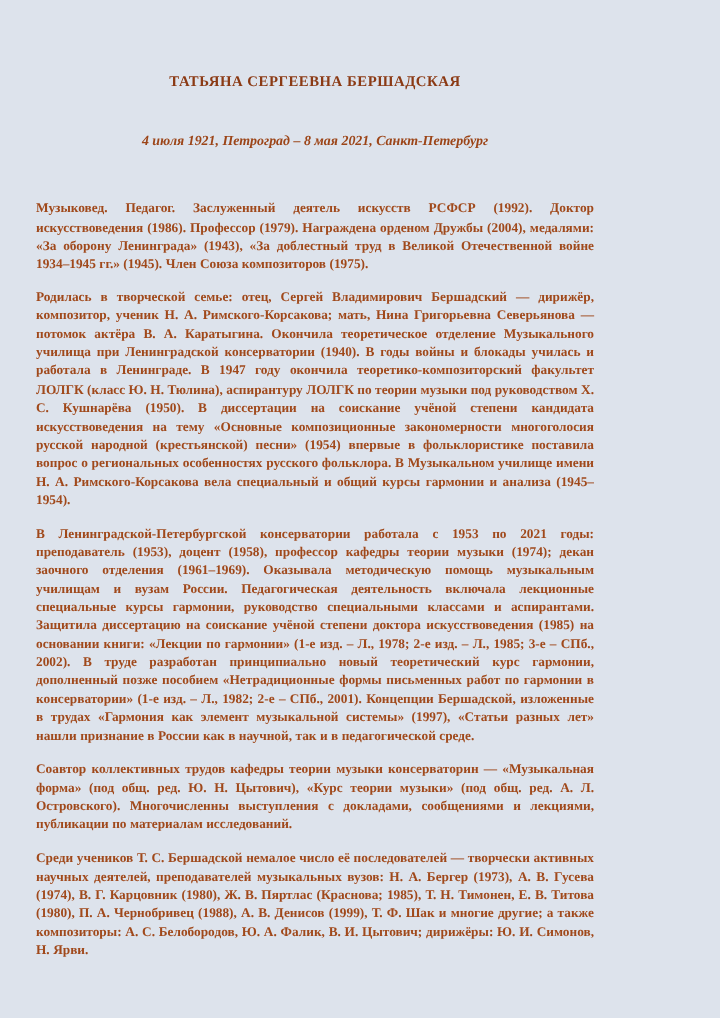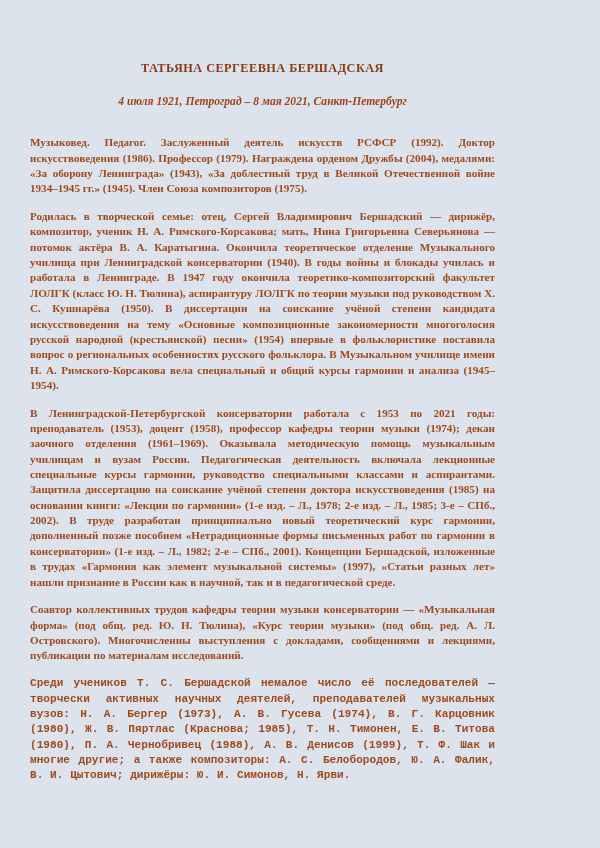--- a/index.html
+++ b/index.html
@@ -33,7 +33,7 @@
     line-height: 1.35;
   }
   .doc-subtitle {
-    margin: 0;
+    margin: 16px;
     padding-top: 17px;
     text-align: center;
     font-size: 11.6px;

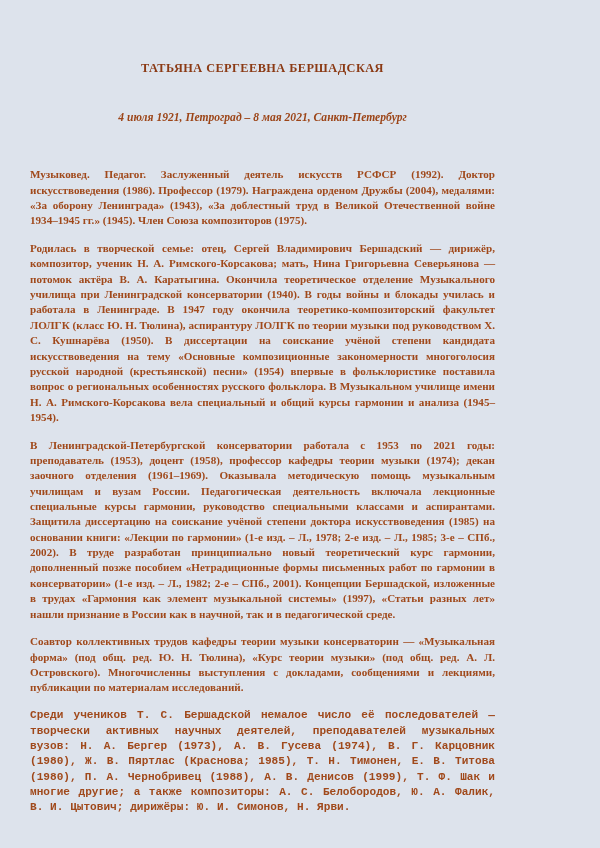--- a/index.html
+++ b/index.html
@@ -78,7 +78,7 @@
 
     <p class="para">В Ленинградской-Петербургской консерватории работала с 1953 по 2021 годы: преподаватель (1953), доцент (1958), профессор кафедры теории музыки (1974); декан заочного отделения (1961–1969). Оказывала методическую помощь музыкальным училищам и вузам России. Педагогическая деятельность включала лекционные специальные курсы гармонии, руководство специальными классами и аспирантами. Защитила диссертацию на соискание учёной степени доктора искусствоведения (1985) на основании книги: «Лекции по гармонии» (1-е изд. – Л., 1978; 2-е изд. – Л., 1985; 3-е – СПб., 2002). В труде разработан принципиально новый теоретический курс гармонии, дополненный позже пособием «Нетрадиционные формы письменных работ по гармонии в консерватории» (1-е изд. – Л., 1982; 2-е – СПб., 2001). Концепции Бершадской, изложенные в трудах «Гармония как элемент музыкальной системы» (1997), «Статьи разных лет» нашли признание в России как в научной, так и в педагогической среде.</p>
 
-    <p class="para">Соавтор коллективных трудов кафедры теории музыки консерваторин — «Музыкальная форма» (под общ. ред. Ю. Н. Тюлина), «Курс теории музыки» (под общ. ред. А. Л. Островского). Многочисленны выступления с докладами, сообщениями и лекциями, публикации по материалам исследований.</p>
+    <p class="para">Соавтор коллективных трудов кафедры теории музыки консерваторин — «Музыкальная форма» (под общ. ред. Ю. Н. Цытович), «Курс теории музыки» (под общ. ред. А. Л. Островского). Многочисленны выступления с докладами, сообщениями и лекциями, публикации по материалам исследований.</p>
 
     <p class="para">Среди учеников Т. С. Бершадской немалое число её последователей — творчески активных научных деятелей, преподавателей музыкальных вузов: Н. А. Бергер (1973), А. В. Гусева (1974), В. Г. Карцовник (1980), Ж. В. Пяртлас (Краснова; 1985), Т. Н. Тимонен, Е. В. Титова (1980), П. А. Чернобривец (1988), А. В. Денисов (1999), Т. Ф. Шак и многие другие; а также композиторы: А. С. Белобородов, Ю. А. Фалик, В. И. Цытович; дирижёры: Ю. И. Симонов, Н. Ярви.</p>
   </div>

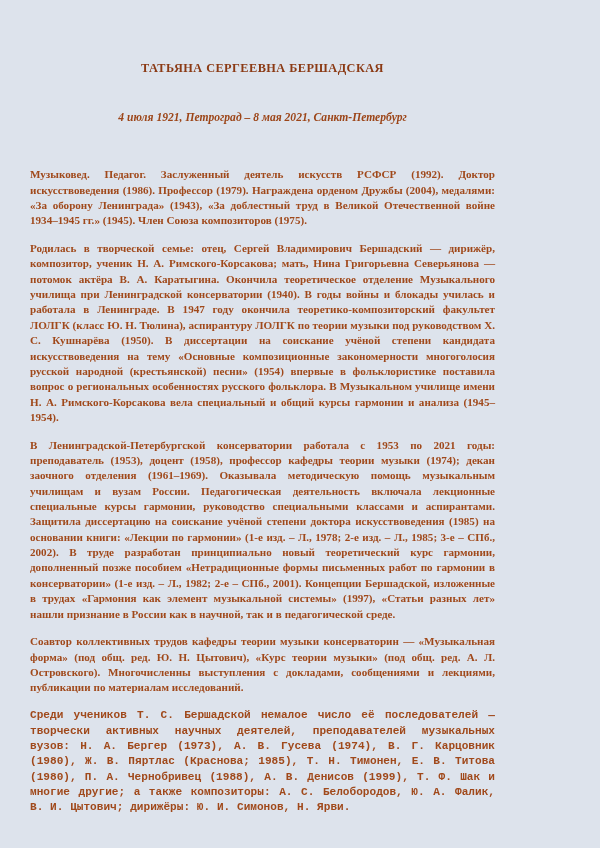--- a/index.html
+++ b/index.html
@@ -59,7 +59,6 @@
   }
   p.para:last-child {
     margin-bottom: 0;
-    font-family: Liberation Mono, monospace;
   }
 </style>
 </head>

